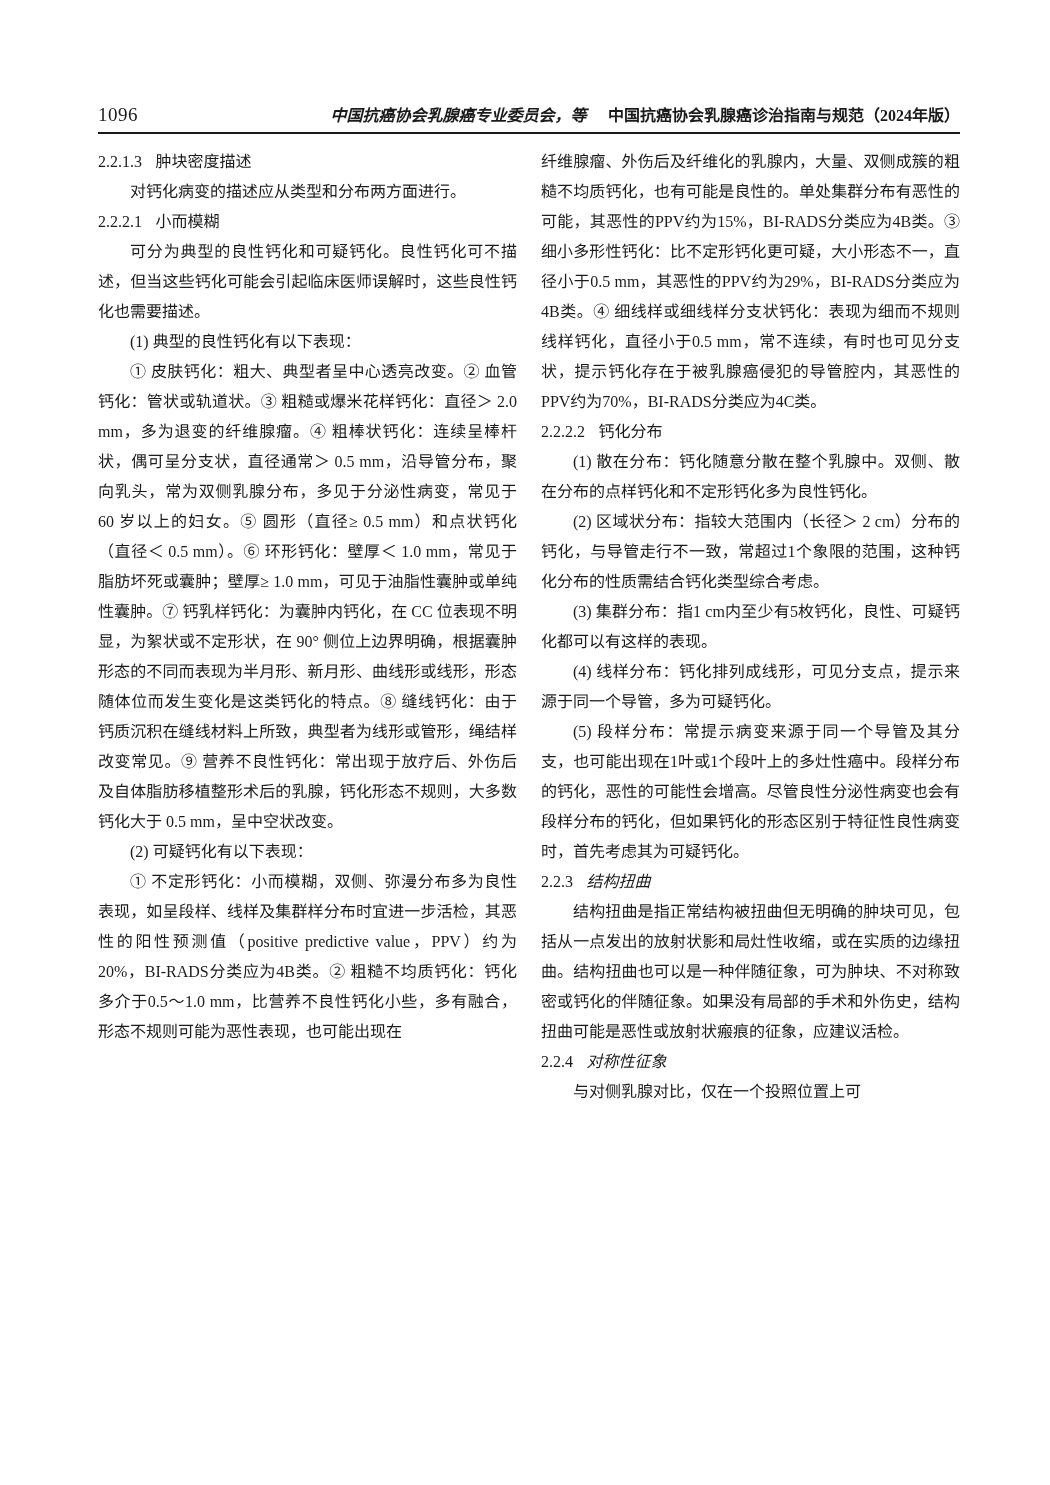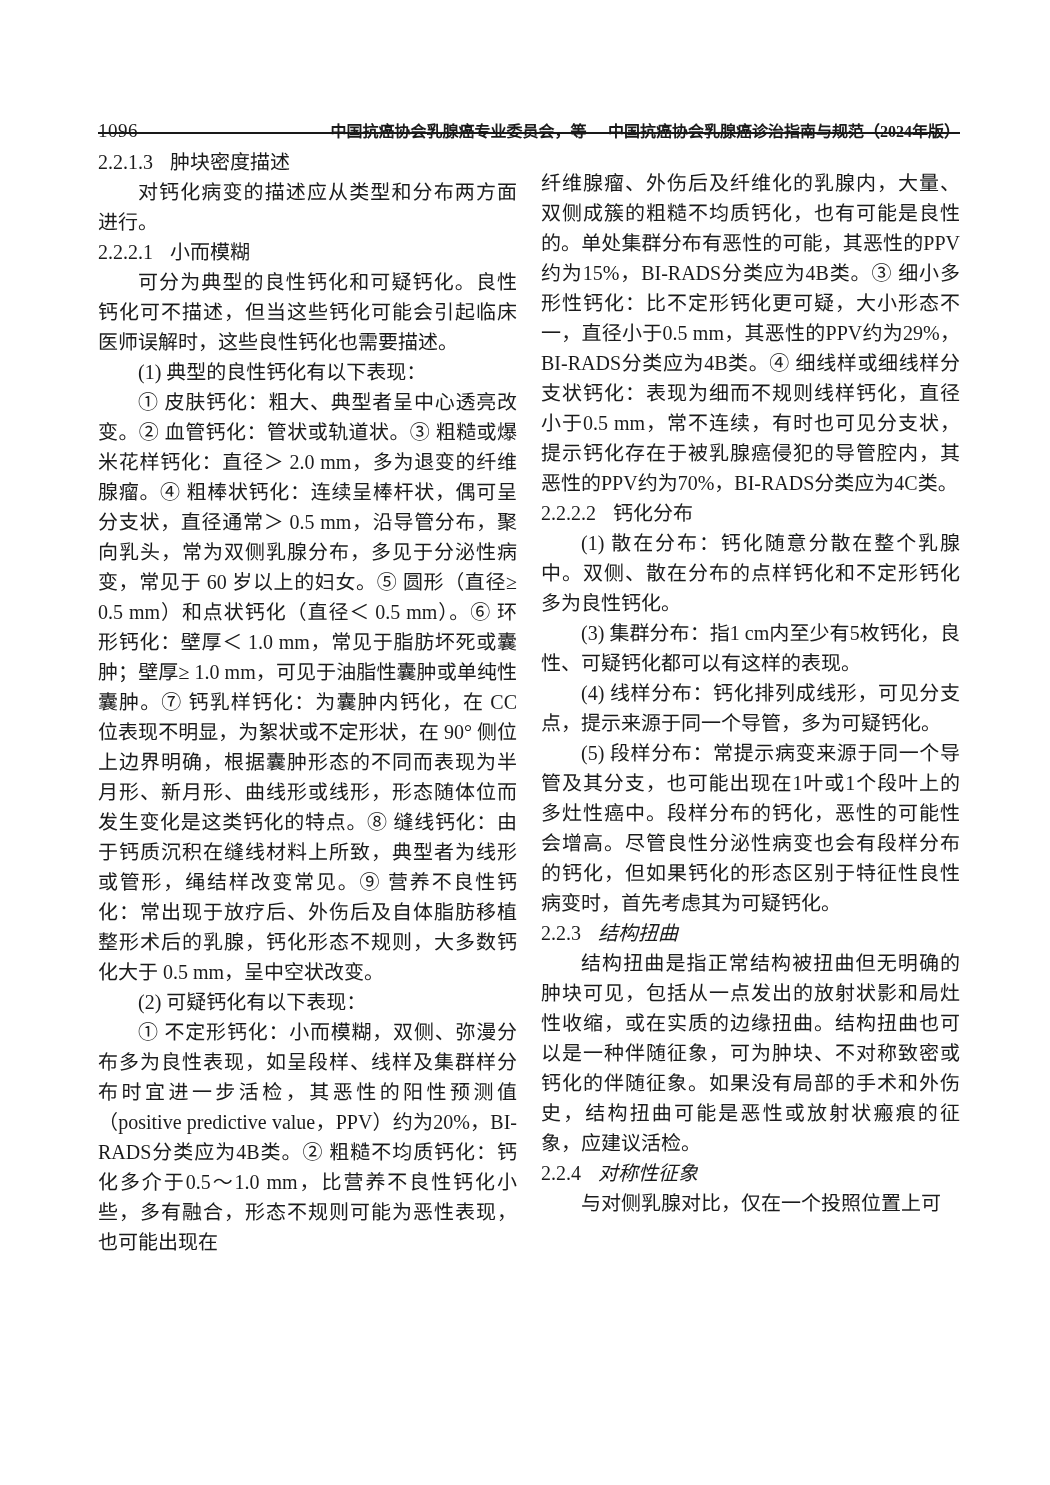--- a/index.html
+++ b/index.html
@@ -25,7 +25,6 @@
     display: flex;
     justify-content: space-between;
     align-items: baseline;
-    margin-top: 16px;
   }
   .page-num {
     font-size: 19px;

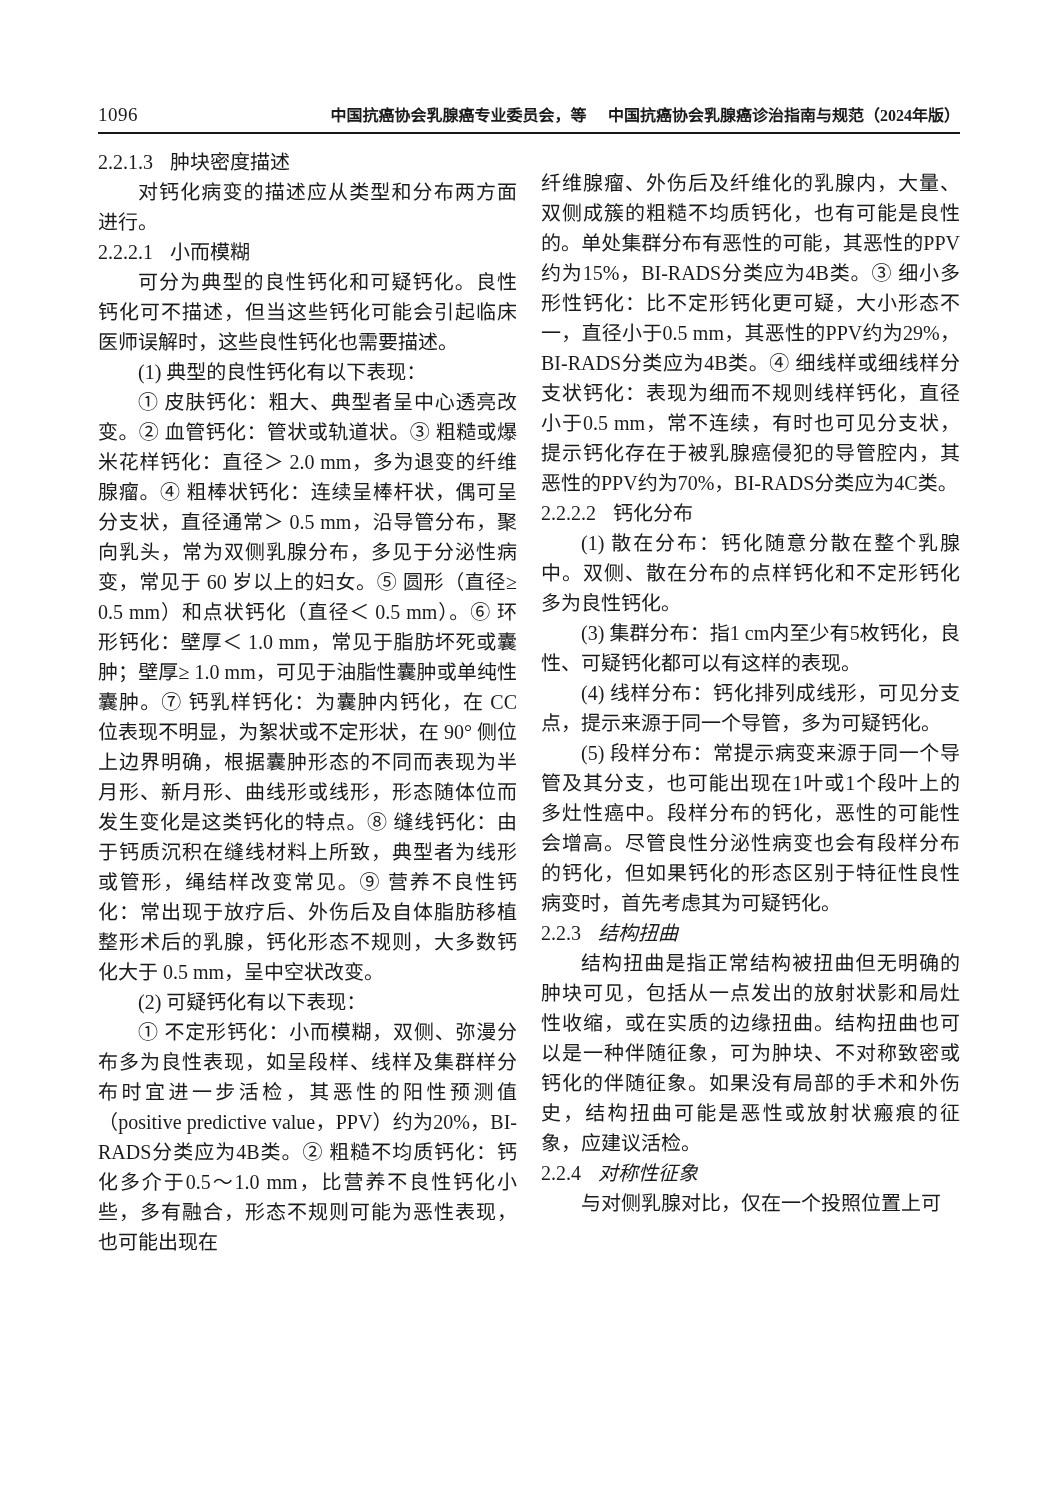--- a/index.html
+++ b/index.html
@@ -37,6 +37,7 @@
   }
   .running-head .authors {
     margin-right: 1.1em;
+    font-style: italic;
   }
   .header-rule {
     position: absolute;

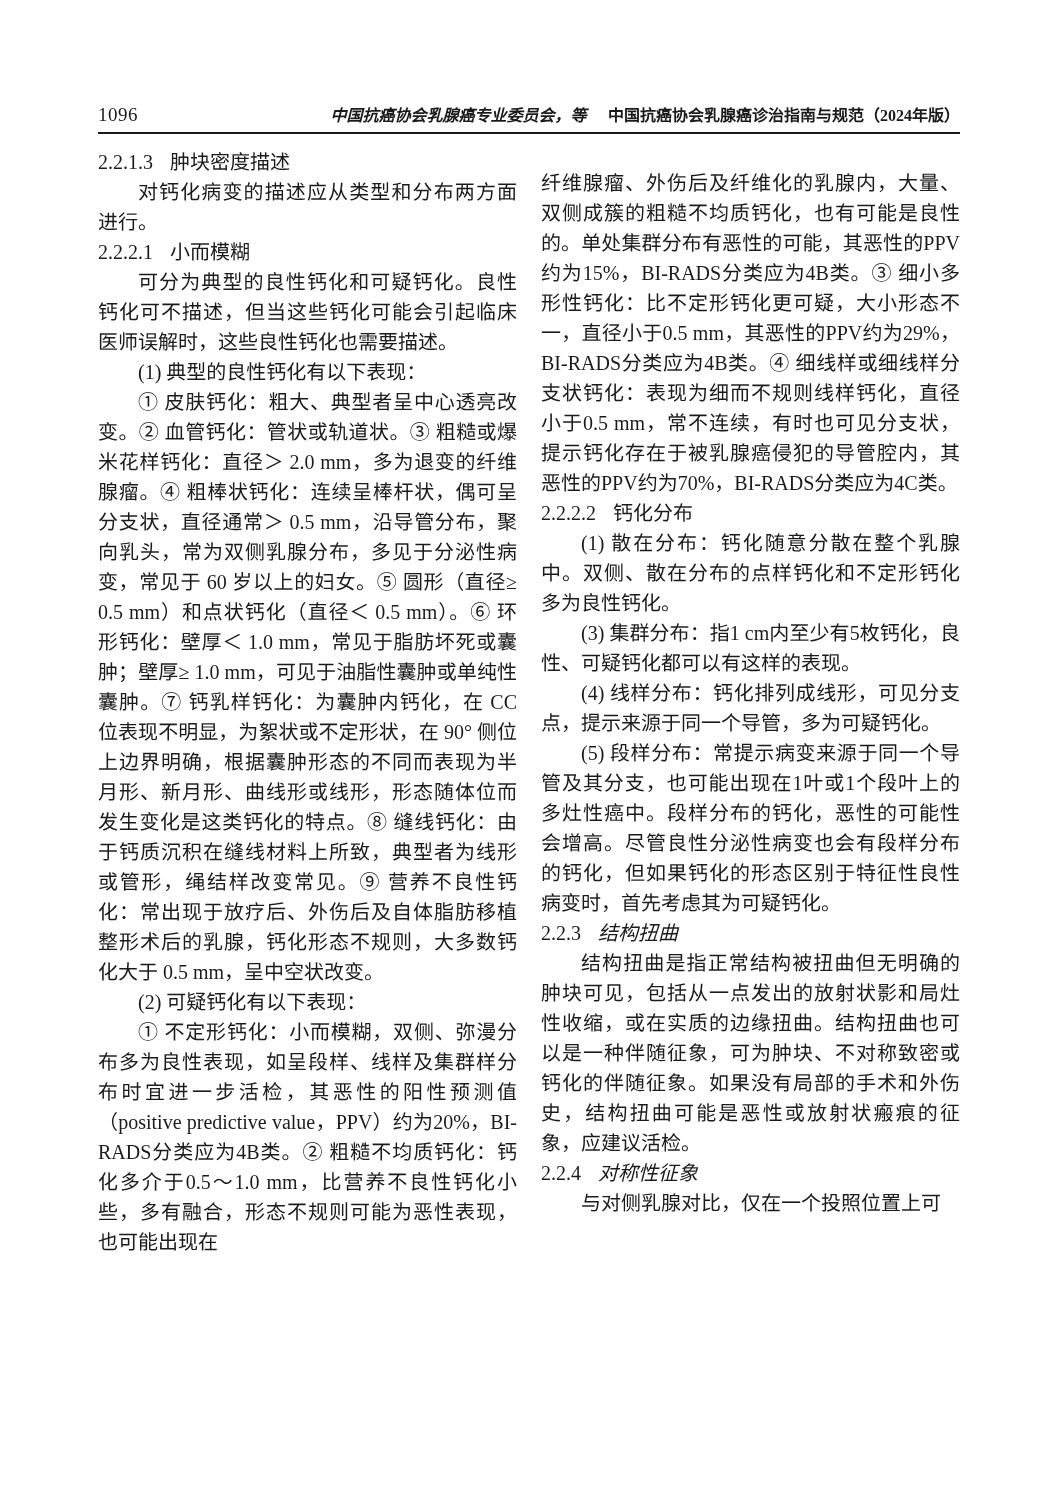--- a/index.html
+++ b/index.html
@@ -60,7 +60,7 @@
   }
   .body-para, .sec-heading {
     margin: 0;
-    font-size: 20px;
+    font-size: 16px;
     line-height: 30px;
     font-weight: normal;
   }

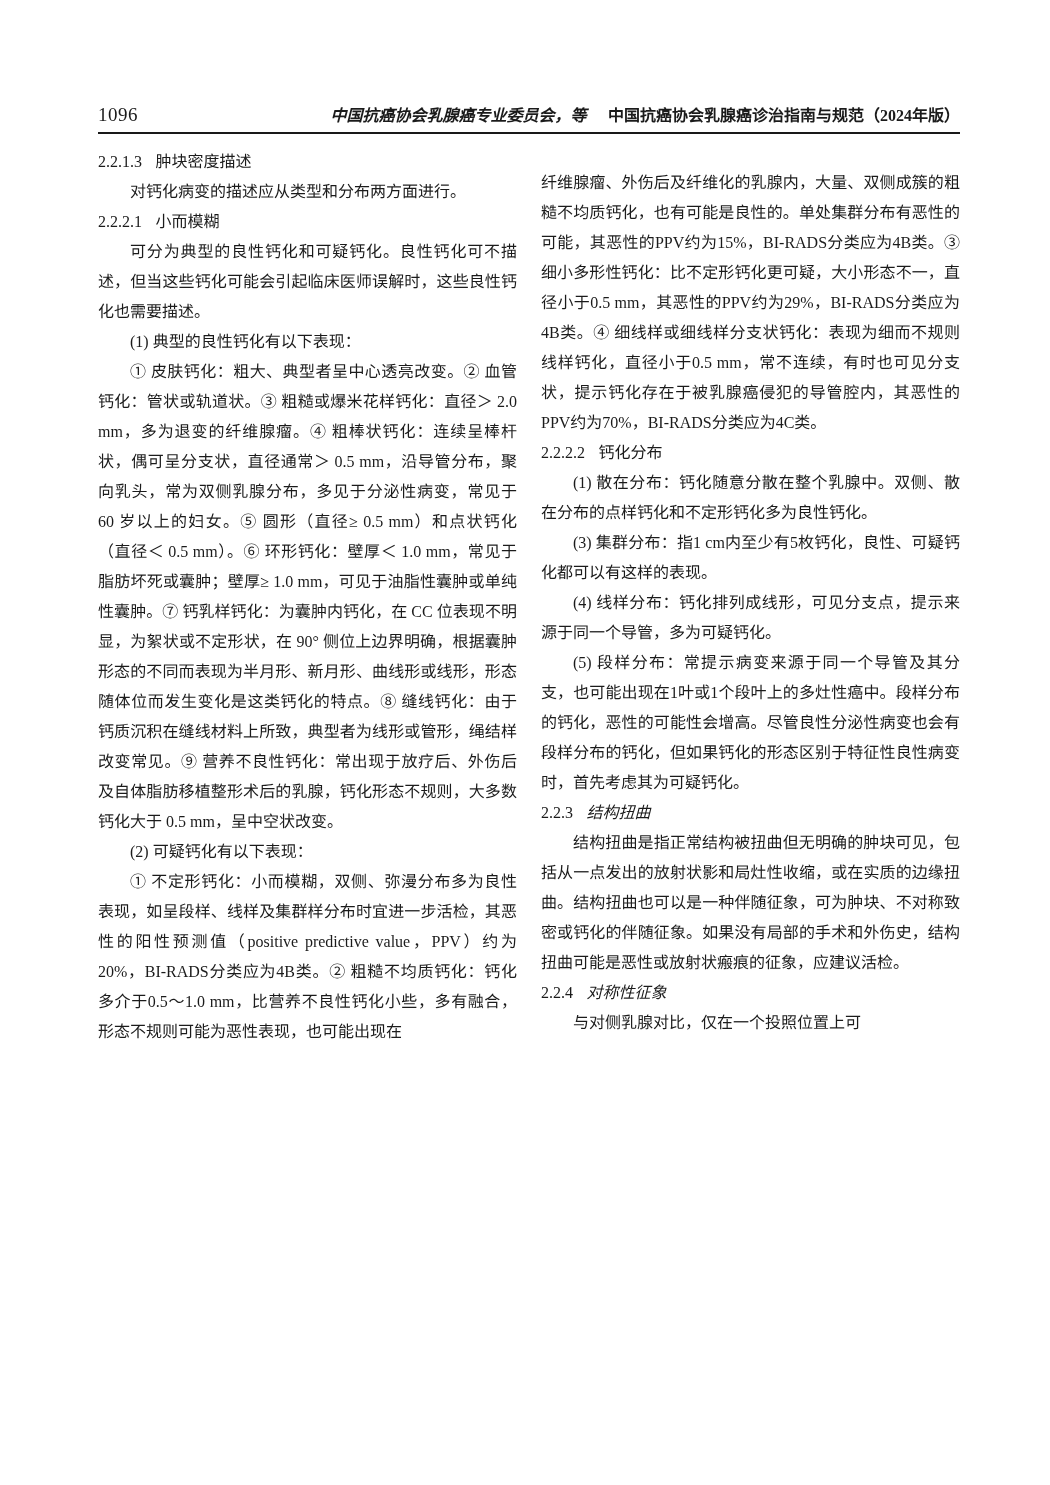--- a/index.html
+++ b/index.html
@@ -71,7 +71,6 @@
   }
   .body-para.no-indent {
     text-indent: 0;
-    margin-top: 21px;
   }
   .sec-heading .sec-num {
     margin-right: 0.85em;

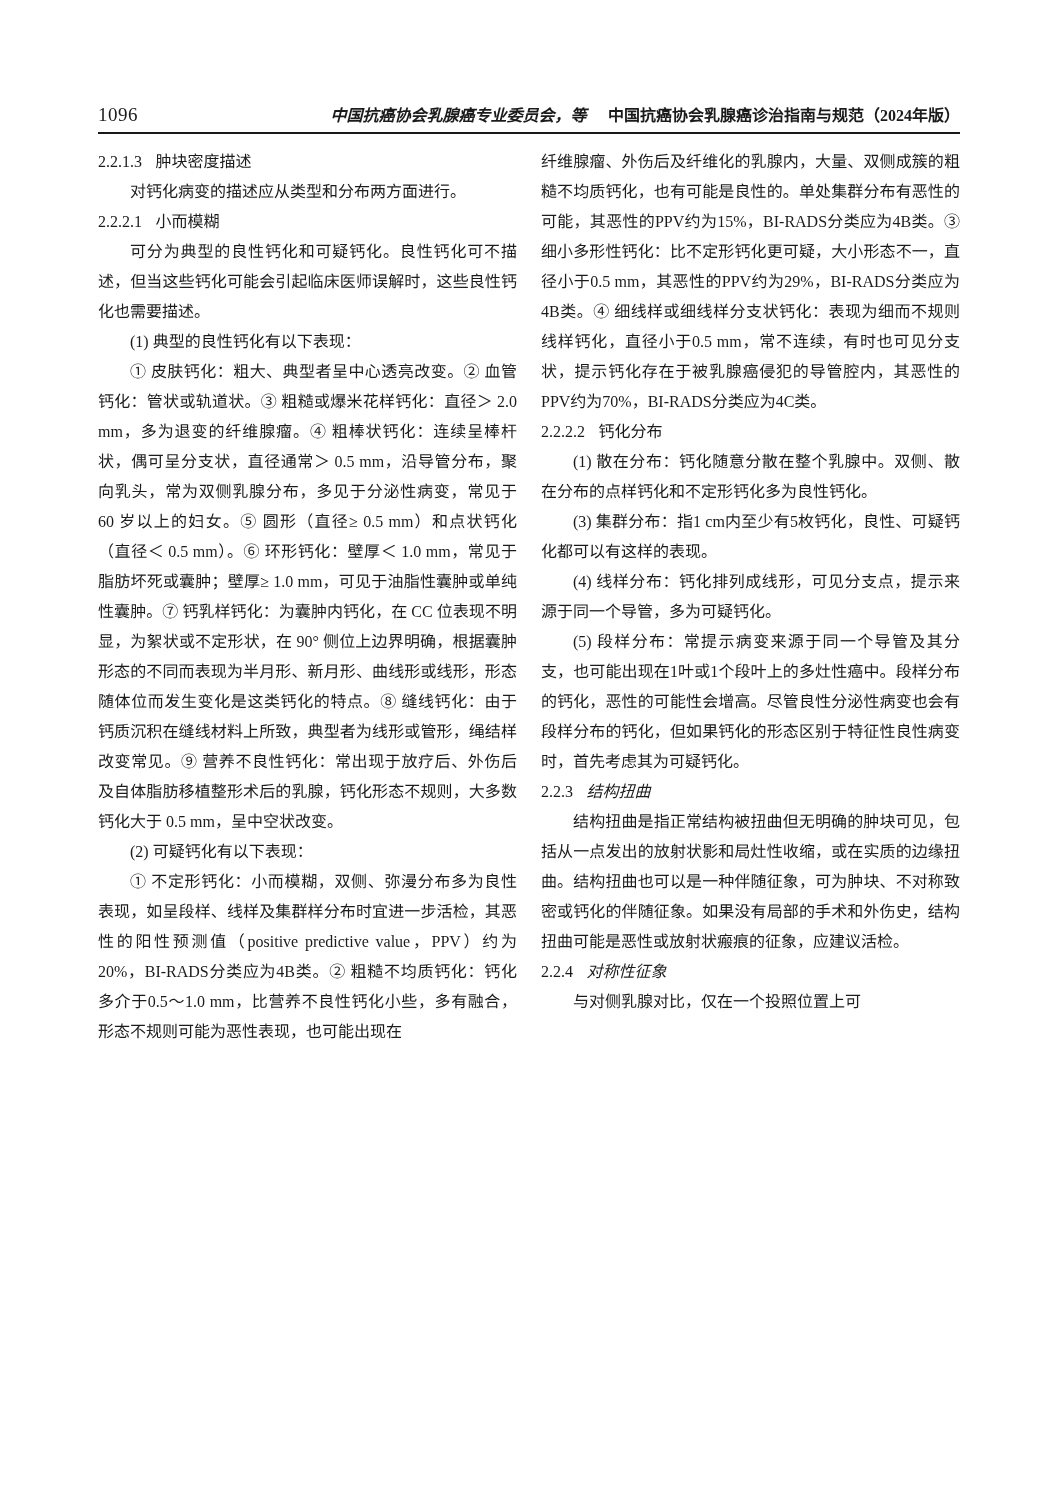--- a/index.html
+++ b/index.html
@@ -115,6 +115,7 @@
         <p class="body-para no-indent">纤维腺瘤、外伤后及纤维化的乳腺内，大量、双侧成簇的粗糙不均质钙化，也有可能是良性的。单处集群分布有恶性的可能，其恶性的PPV约为15%，BI-RADS分类应为4B类。③ 细小多形性钙化：比不定形钙化更可疑，大小形态不一，直径小于0.5 mm，其恶性的PPV约为29%，BI-RADS分类应为4B类。④ 细线样或细线样分支状钙化：表现为细而不规则线样钙化，直径小于0.5 mm，常不连续，有时也可见分支状，提示钙化存在于被乳腺癌侵犯的导管腔内，其恶性的PPV约为70%，BI-RADS分类应为4C类。</p>
         <h3 class="sec-heading level3"><span class="sec-num">2.2.2.2</span><span class="sec-title">钙化分布</span></h3>
         <p class="body-para">(1) 散在分布：钙化随意分散在整个乳腺中。双侧、散在分布的点样钙化和不定形钙化多为良性钙化。</p>
+        <p class="body-para">(2) 区域状分布：指较大范围内（长径＞ 2 cm）分布的钙化，与导管走行不一致，常超过1个象限的范围，这种钙化分布的性质需结合钙化类型综合考虑。</p>
         <p class="body-para">(3) 集群分布：指1 cm内至少有5枚钙化，良性、可疑钙化都可以有这样的表现。</p>
         <p class="body-para">(4) 线样分布：钙化排列成线形，可见分支点，提示来源于同一个导管，多为可疑钙化。</p>
         <p class="body-para">(5) 段样分布：常提示病变来源于同一个导管及其分支，也可能出现在1叶或1个段叶上的多灶性癌中。段样分布的钙化，恶性的可能性会增高。尽管良性分泌性病变也会有段样分布的钙化，但如果钙化的形态区别于特征性良性病变时，首先考虑其为可疑钙化。</p>

